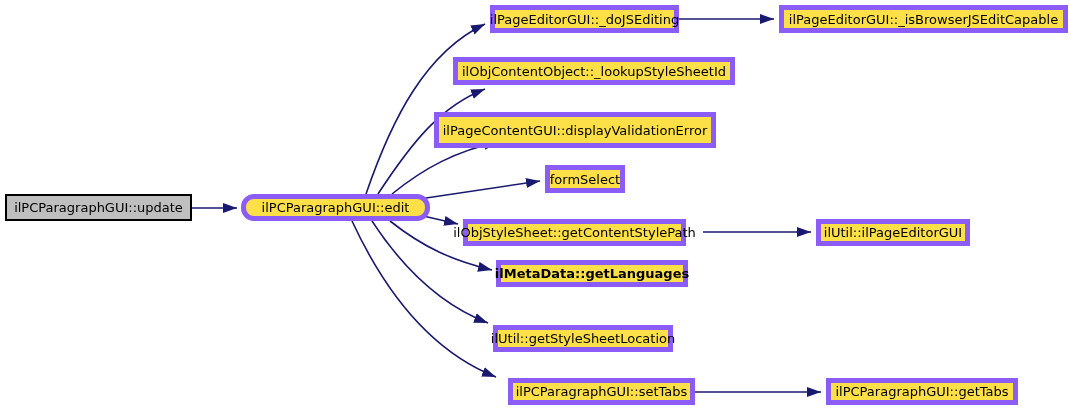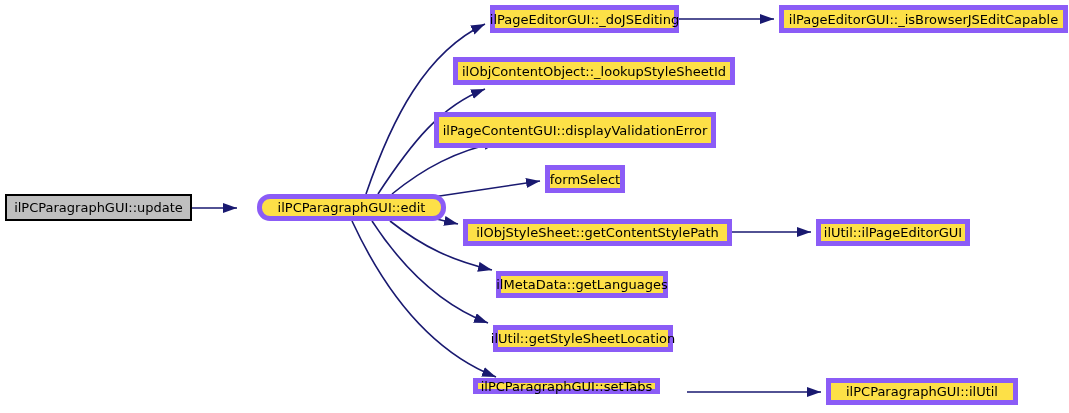--- a/index.html
+++ b/index.html
@@ -76,7 +76,7 @@
 
   <div class="node highlight" style="left:5px; top:194px; width:187px; height:27px;">ilPCParagraphGUI::update</div>
 
-  <div class="node" style="left:257px; top:194px; width:189px; height:27px;border-radius:13px;">ilPCParagraphGUI::edit</div>
+  <div class="node" style="left:241px; top:194px; width:189px; height:27px;border-radius:13px;">ilPCParagraphGUI::edit</div>
 
   <div class="node" style="left:490px; top:5px; width:189px; height:28px;">ilPageEditorGUI::_doJSEditing</div>
 

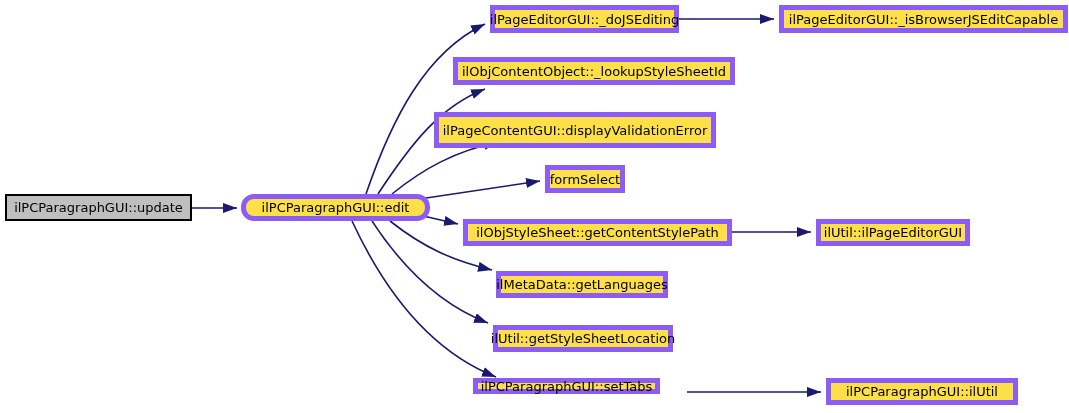--- a/index.html
+++ b/index.html
@@ -88,7 +88,7 @@
 
   <div class="node" style="left:545px; top:165px; width:80px; height:28px;">formSelect</div>
 
-  <div class="node" style="left:463px; top:219px; width:269px; height:27px;">ilObjStyleSheet::getContentStylePath</div>
+  <div class="node" style="left:463px; top:219px; width:223px; height:27px;">ilObjStyleSheet::getContentStylePath</div>
 
   <div class="node" style="left:816px; top:219px; width:154px; height:27px;">ilUtil::ilPageEditorGUI</div>
 

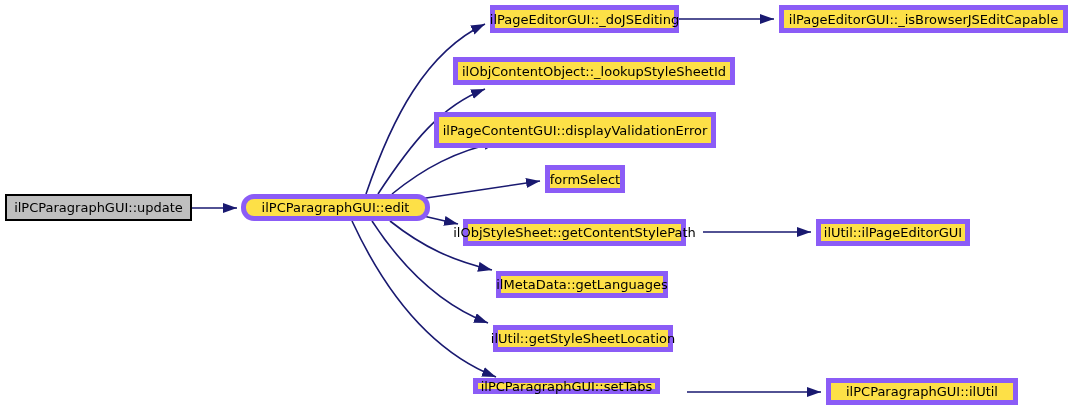--- a/index.html
+++ b/index.html
@@ -92,7 +92,7 @@
 
   <div class="node" style="left:816px; top:219px; width:154px; height:27px;">ilUtil::ilPageEditorGUI</div>
 
-  <div class="node" style="left:496px; top:271px; width:172px; height:27px;">ilMetaData::getLanguages</div>
+  <div class="node" style="left:496px; top:260px; width:192px; height:27px;font-weight:bold;">ilMetaData::getLanguages</div>
 
   <div class="node" style="left:493px; top:325px; width:180px; height:27px;">ilUtil::getStyleSheetLocation</div>
 

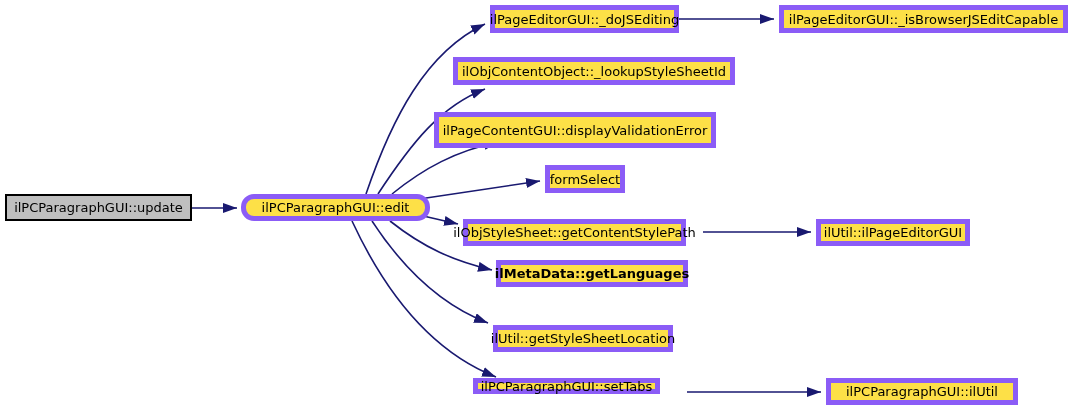--- a/index.html
+++ b/index.html
@@ -96,7 +96,7 @@
 
   <div class="node" style="left:493px; top:325px; width:180px; height:27px;">ilUtil::getStyleSheetLocation</div>
 
-  <div class="node" style="left:473px; top:378px; width:187px; height:16px;">ilPCParagraphGUI::setTabs</div>
+  <div class="node" style="left:508px; top:378px; width:187px; height:27px;">ilPCParagraphGUI::setTabs</div>
 
   <div class="node" style="left:826px; top:378px; width:192px; height:27px;">ilPCParagraphGUI::ilUtil</div>
 

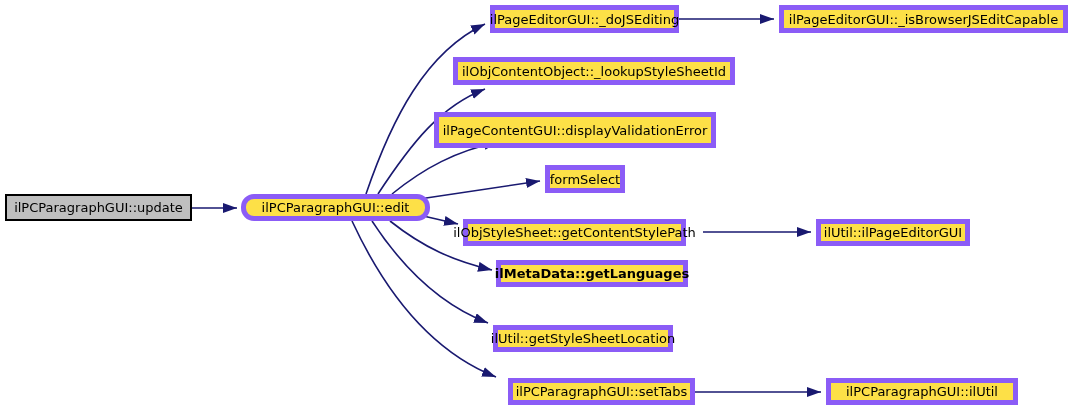--- a/index.html
+++ b/index.html
@@ -98,7 +98,7 @@
 
   <div class="node" style="left:508px; top:378px; width:187px; height:27px;">ilPCParagraphGUI::setTabs</div>
 
-  <div class="node" style="left:826px; top:378px; width:192px; height:27px;">ilPCParagraphGUI::ilUtil</div>
+  <div class="node" style="left:826px; top:378px; width:192px; height:27px;">ilPCParagraphGUI::getTabs</div>
 
 </div>
 

